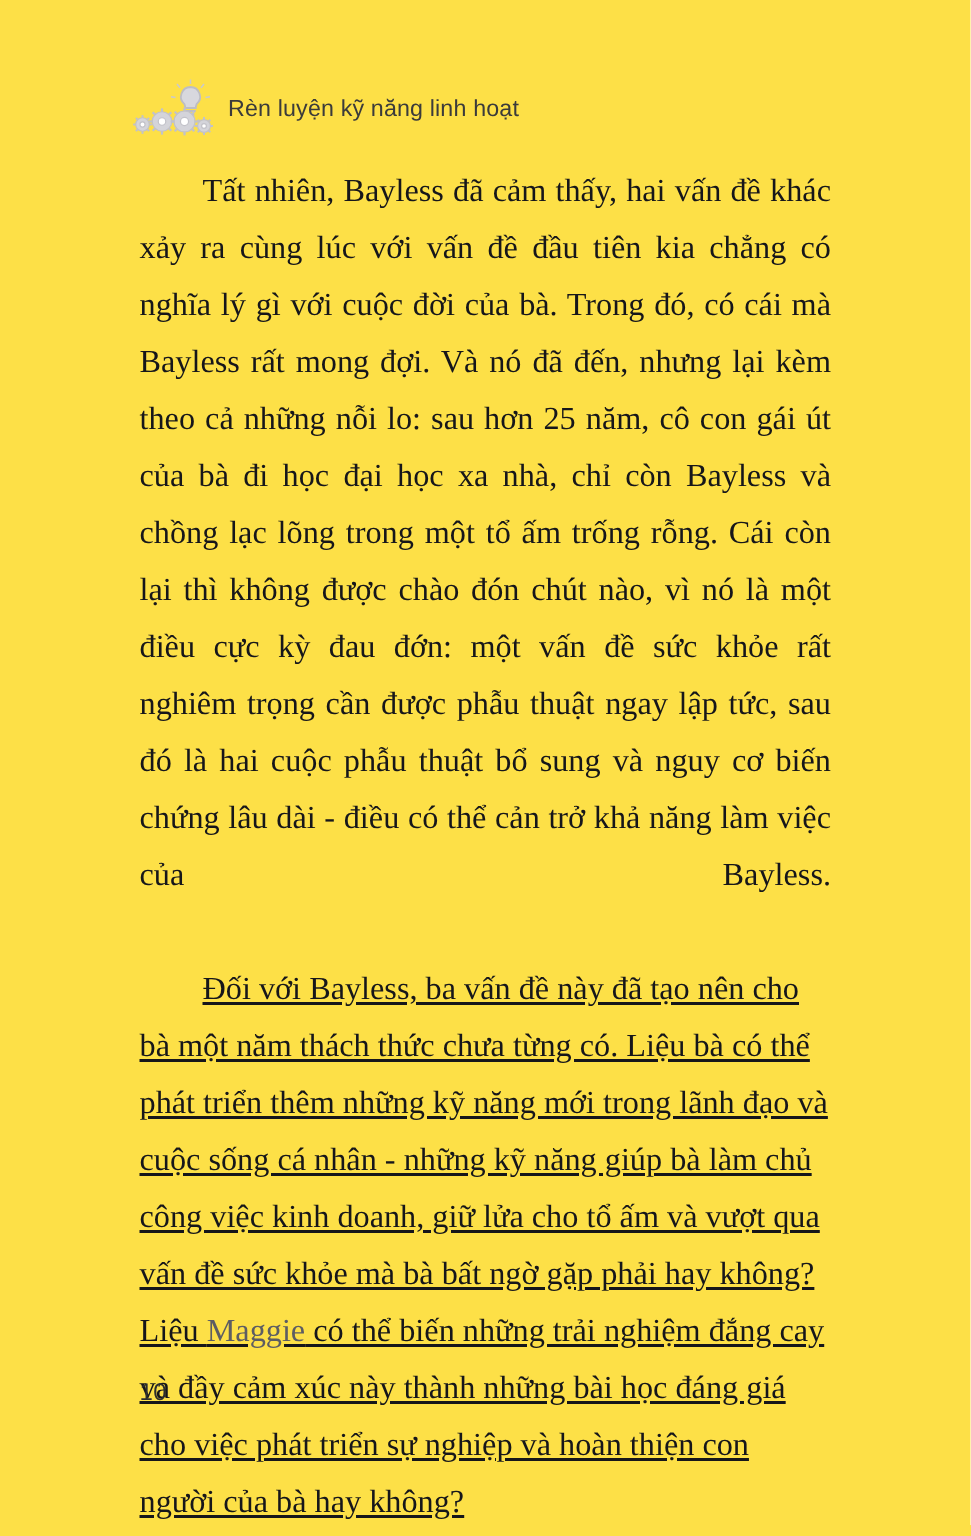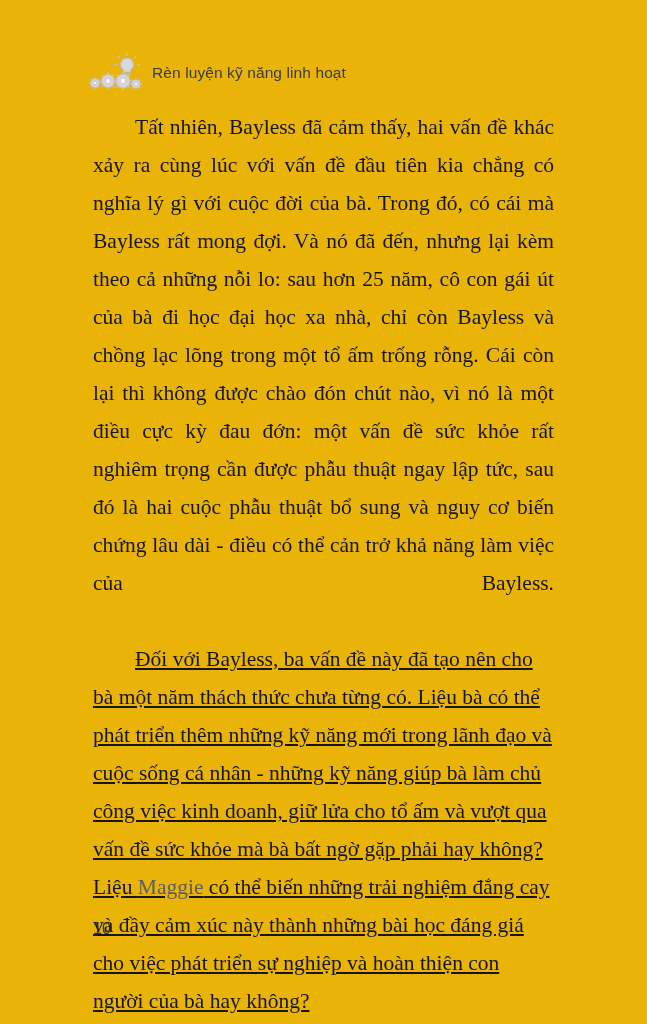--- a/index.html
+++ b/index.html
@@ -13,7 +13,7 @@
     position: relative;
     width: 647px;
     height: 1024px;
-    background: #eab308;
+    background: #fde047;
     overflow: hidden;
     box-sizing: border-box;
   }

